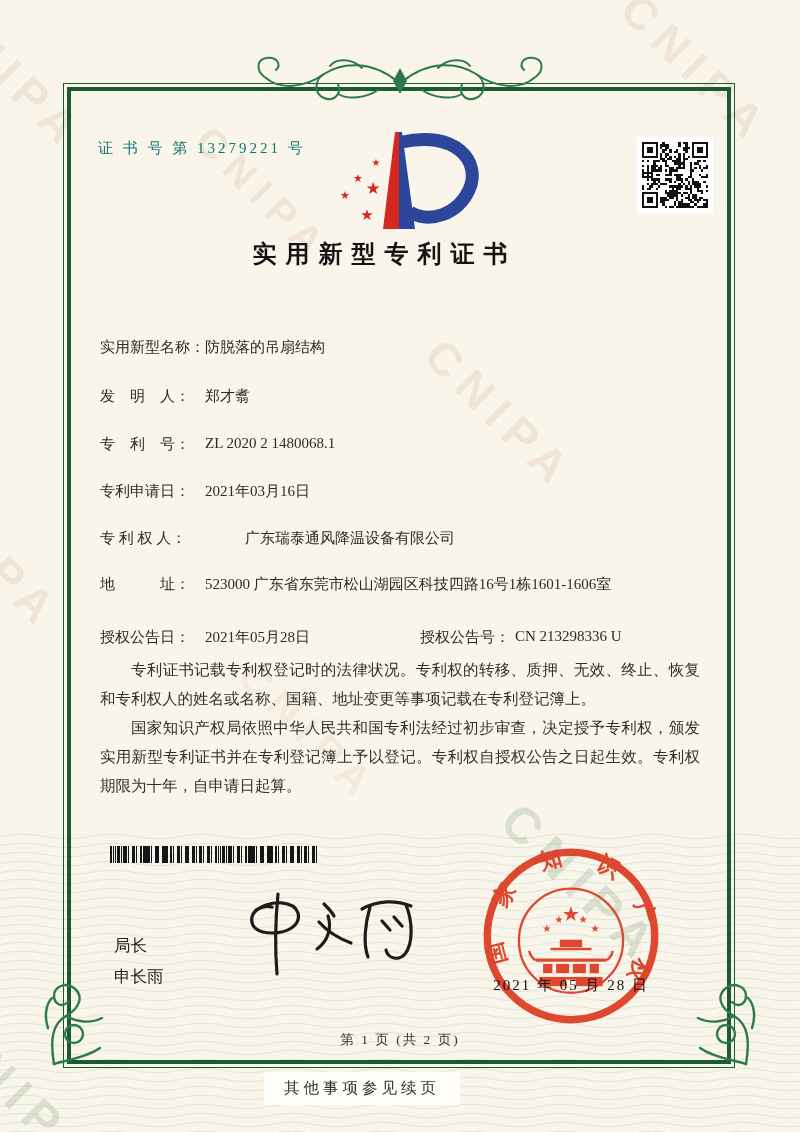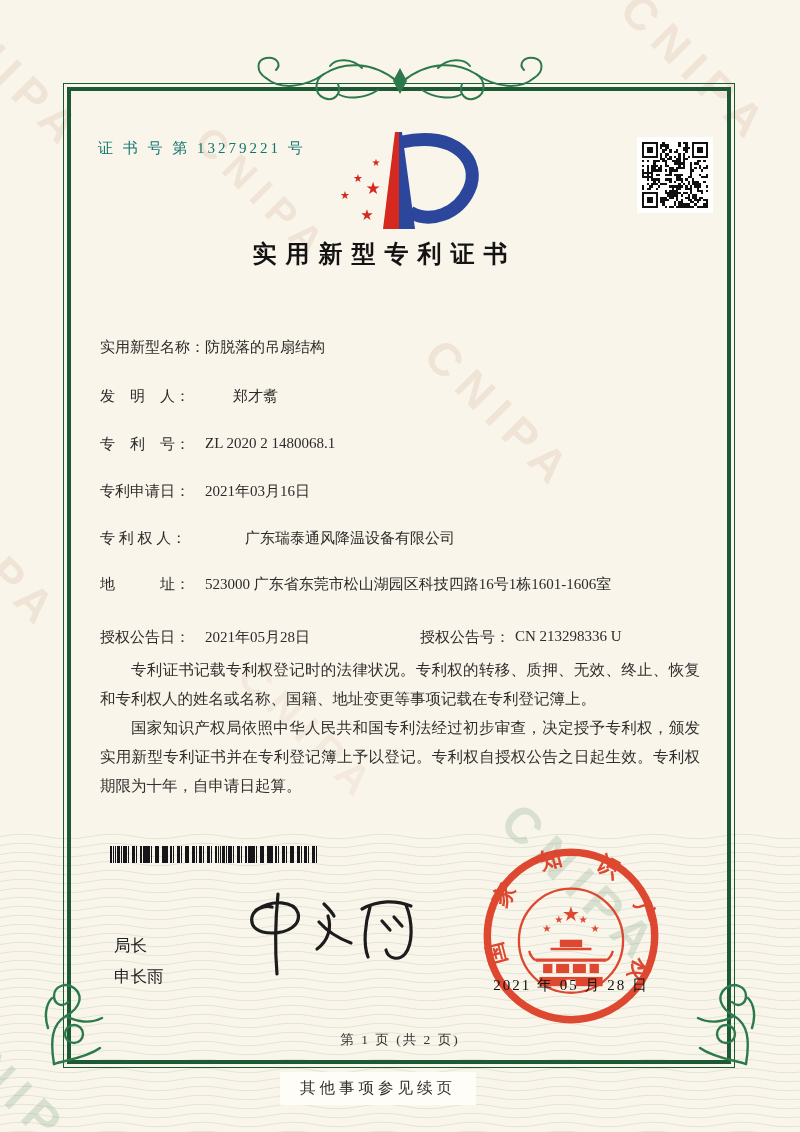--- a/index.html
+++ b/index.html
@@ -454,7 +454,7 @@
     <span class="flabel">实用新型名称：</span>
     <span class="fvalue">防脱落的吊扇结构</span>
   </div>
-  <div class="frow" style="top:387px;gap:28px;">
+  <div class="frow" style="top:387px;">
     <span class="flabel">发　明　人：</span>
     <span class="fvalue">郑才翥</span>
   </div>

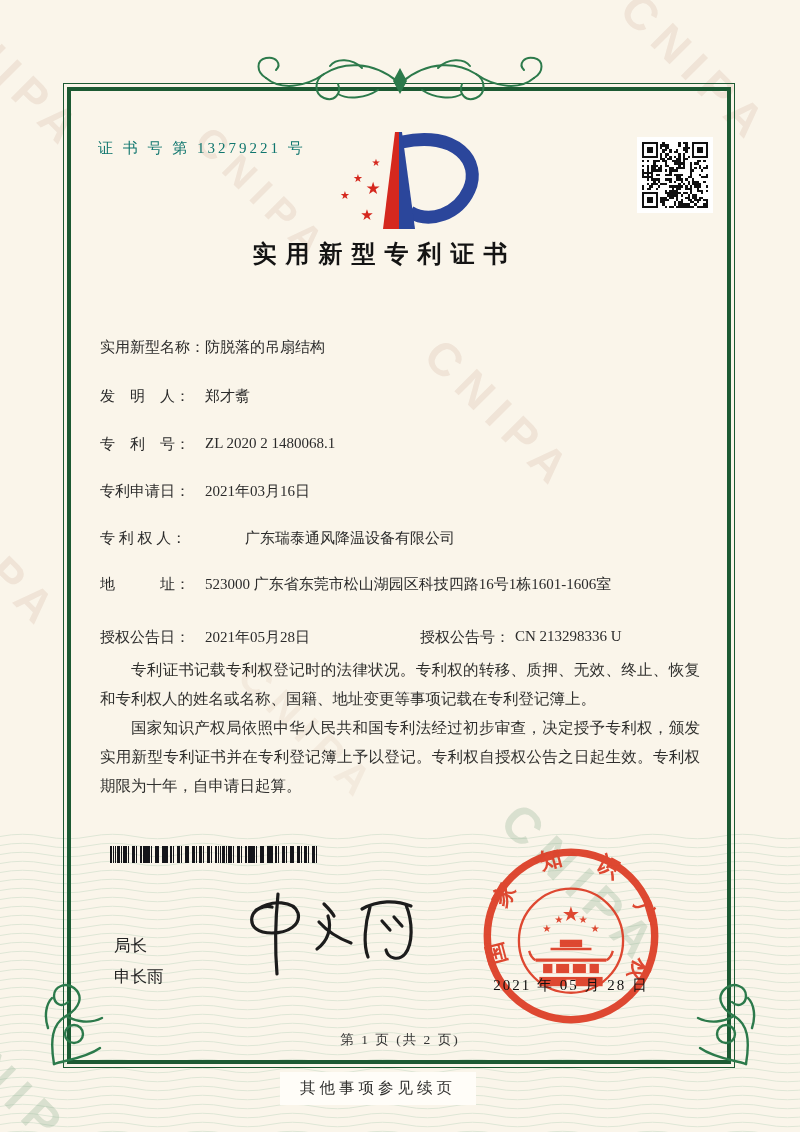--- a/index.html
+++ b/index.html
@@ -55,7 +55,7 @@
   
   .page-num{position:absolute;left:0;top:1031px;width:800px;text-align:center;
             font-size:13.5px;letter-spacing:2px;color:#333;z-index:3;}
-  .cont-note{position:absolute;left:16px;top:1072px;width:724px;text-align:center;z-index:3;}
+  .cont-note{position:absolute;left:0;top:1072px;width:724px;text-align:center;z-index:3;}
   .cont-note span{display:inline-block;background:#fffdf8;padding:6px 20px;
                   font-size:15.5px;letter-spacing:4px;color:#30302e;}
 </style>

